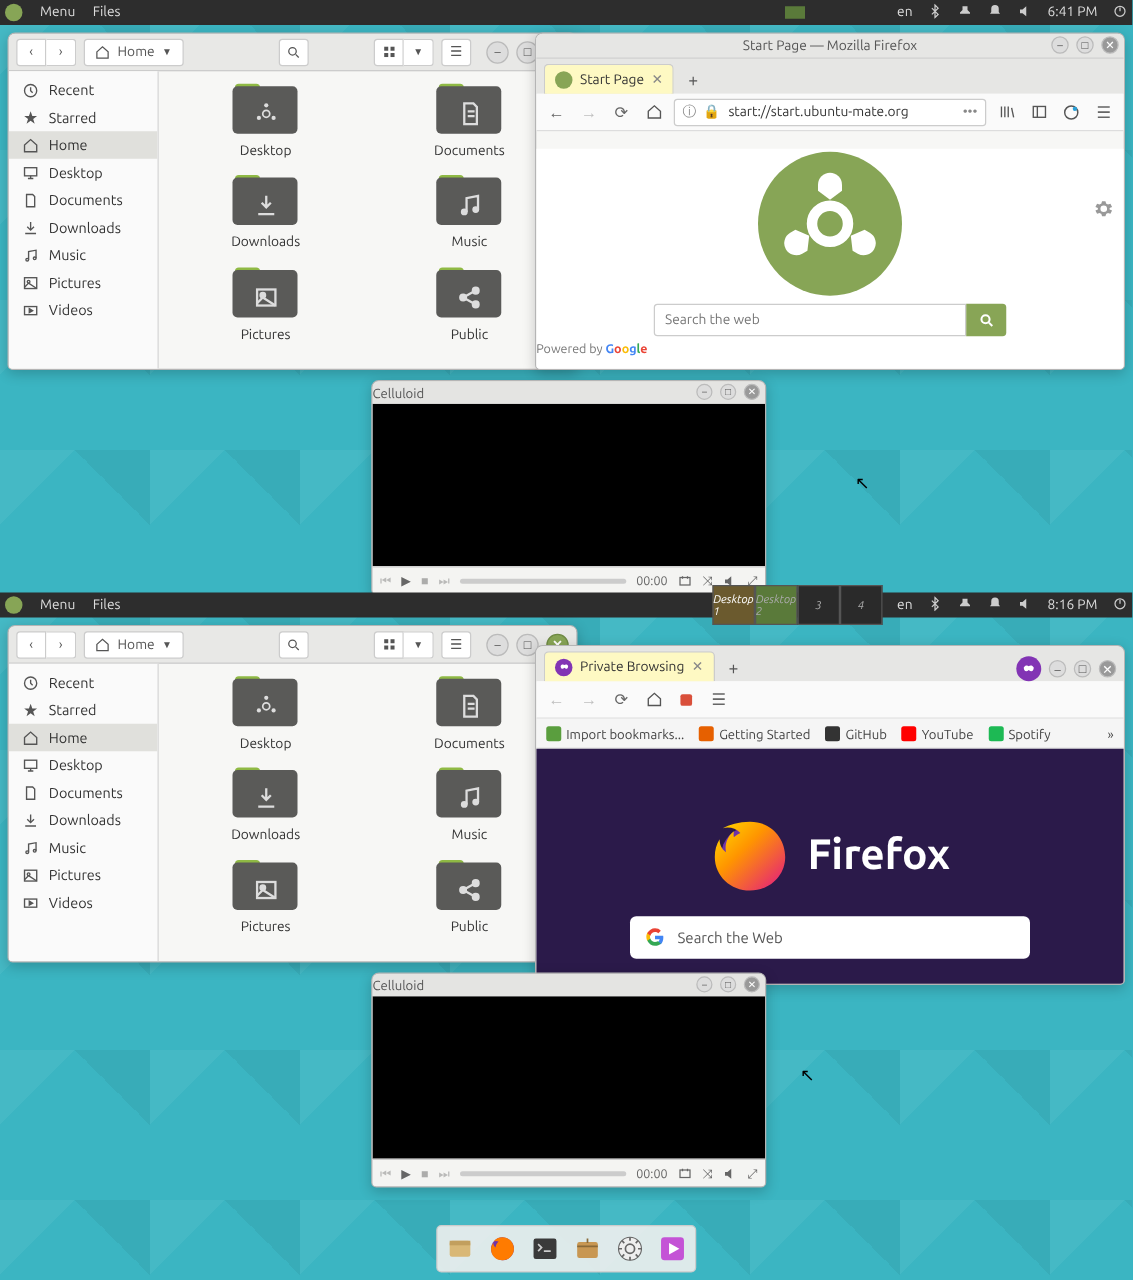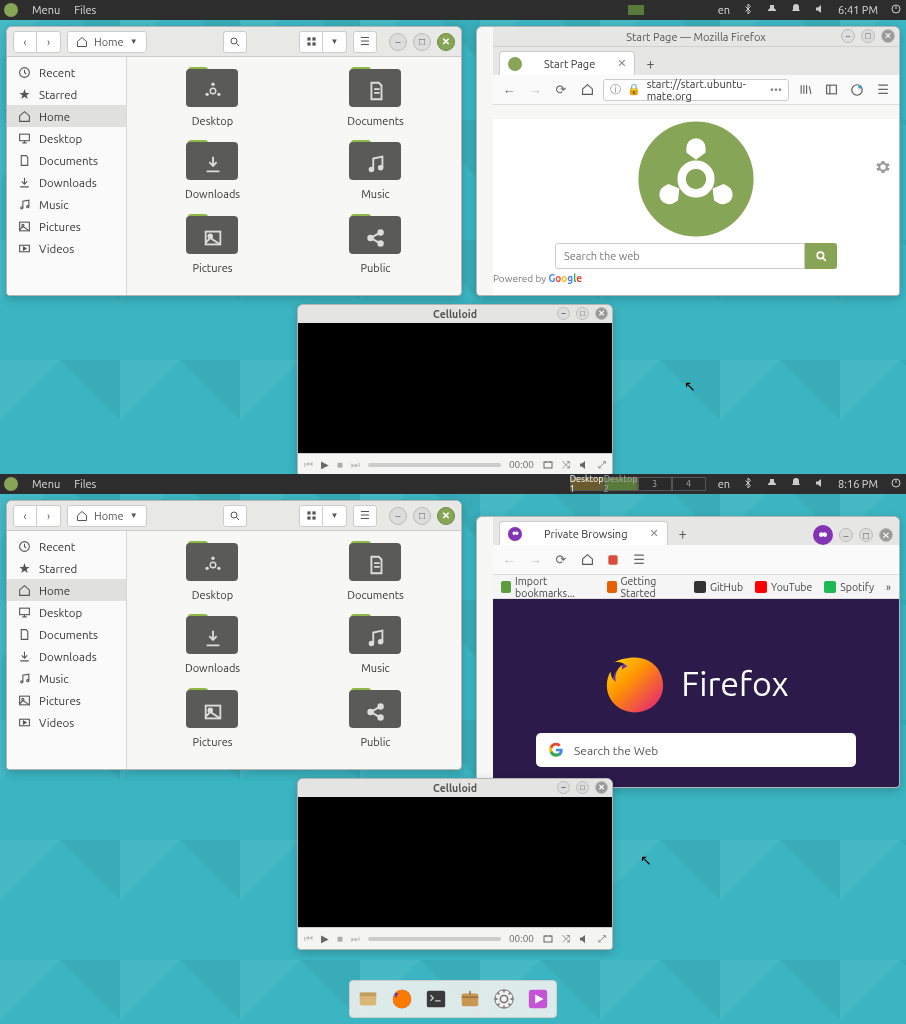--- a/index.html
+++ b/index.html
@@ -49,7 +49,7 @@
 .folder-tab{position:absolute;top:0;left:4px;width:20px;height:8px;background:#8fb944;border-radius:3px 3px 0 0;}
 .folder-inner{position:absolute;inset:6px 6px 4px 6px;display:flex;align-items:center;justify-content:center;color:#ddd;}
 
-.win-ff{right:6px;width:424px;padding-left:16px;}
+.win-ff{right:6px;width:472px;}
 .ff-title{height:20px;background:#e6e6e4;display:flex;align-items:center;justify-content:center;position:relative;font-size:11px;color:#555;border-bottom:1px solid #d0d0d0;}
 .ff-wc{position:absolute;right:4px;top:2px;display:flex;gap:6px;}
 .ff-wc .wc{width:14px;height:14px;font-size:9px;}

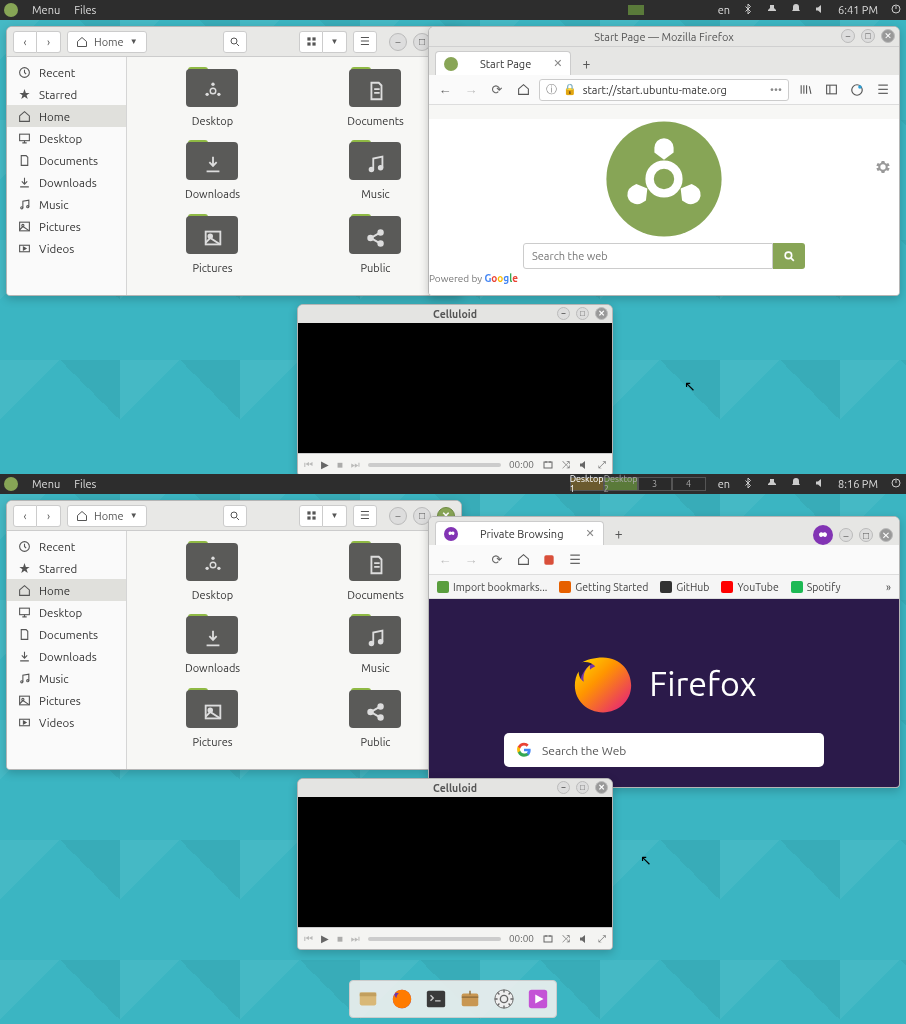--- a/index.html
+++ b/index.html
@@ -54,7 +54,7 @@
 .ff-wc{position:absolute;right:4px;top:2px;display:flex;gap:6px;}
 .ff-wc .wc{width:14px;height:14px;font-size:9px;}
 .ff-tabs{height:28px;background:#e6e6e4;display:flex;align-items:flex-end;padding:0 6px;gap:4px;}
-.ff-tab{background:#ffffff;border:1px solid #ccc;border-bottom:none;border-radius:4px 4px 0 0;height:24px;display:flex;align-items:center;gap:22px;padding:0 8px;font-size:11px;color:#333;}
+.ff-tab{background:#fef9c3;border:1px solid #ccc;border-bottom:none;border-radius:4px 4px 0 0;height:24px;display:flex;align-items:center;gap:6px;padding:0 8px;font-size:11px;color:#333;}
 .ff-tab .tico{width:14px;height:14px;border-radius:50%;}
 .ff-newtab{width:22px;height:22px;display:flex;align-items:center;justify-content:center;color:#555;font-size:14px;}
 .ff-tabs-r{margin-left:auto;display:flex;gap:6px;align-items:center;}

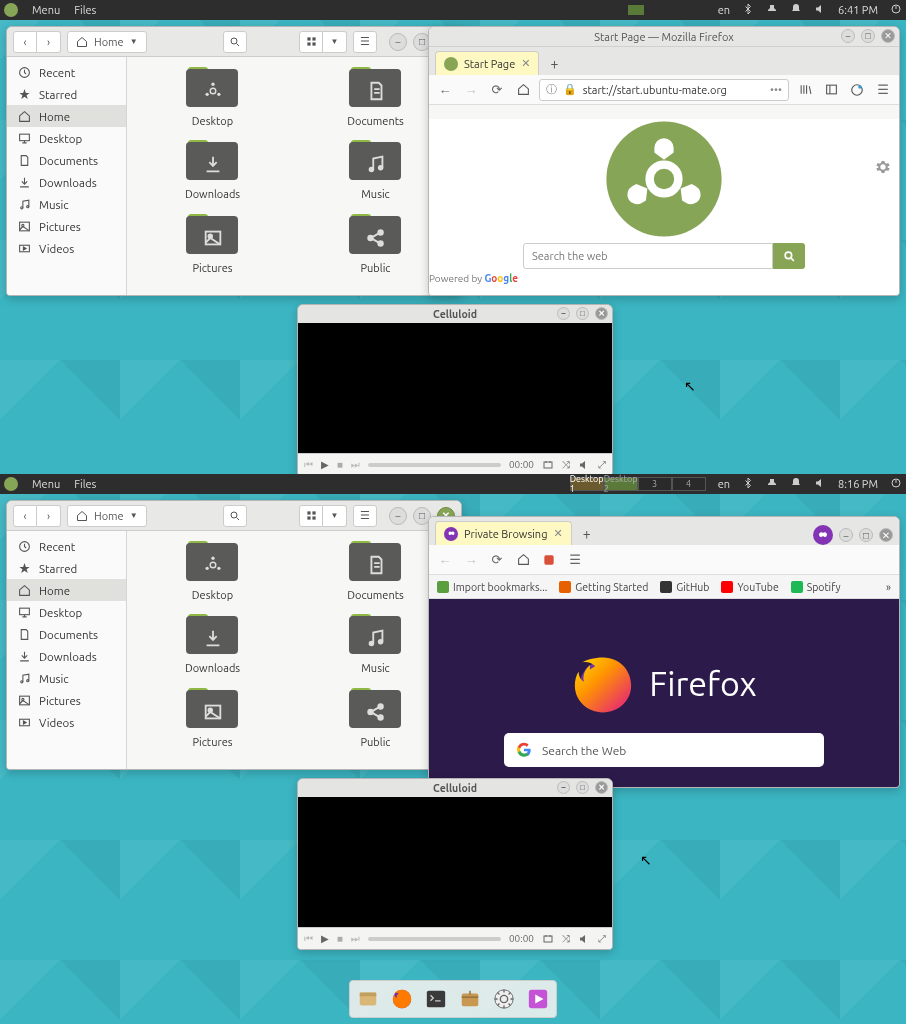--- a/index.html
+++ b/index.html
@@ -83,7 +83,7 @@
 .g-ico{width:16px;height:16px;}
 
 .win-cel{width:316px;background:#e4e4e2;}
-.cel-title{height:18px;display:flex;align-items:center;justify-content:center;font-size:10.5px;color:#555;position:relative;background:#e4e4e2;font-weight:bold;}
+.cel-title{height:18px;display:flex;align-items:center;justify-content:flex-start;font-size:10.5px;color:#555;position:relative;background:#e4e4e2;}
 .cel-wc{position:absolute;right:4px;top:2px;display:flex;gap:6px;}
 .cel-wc .wc{width:13px;height:13px;font-size:8px;}
 .cel-video{background:#000;height:130px;}

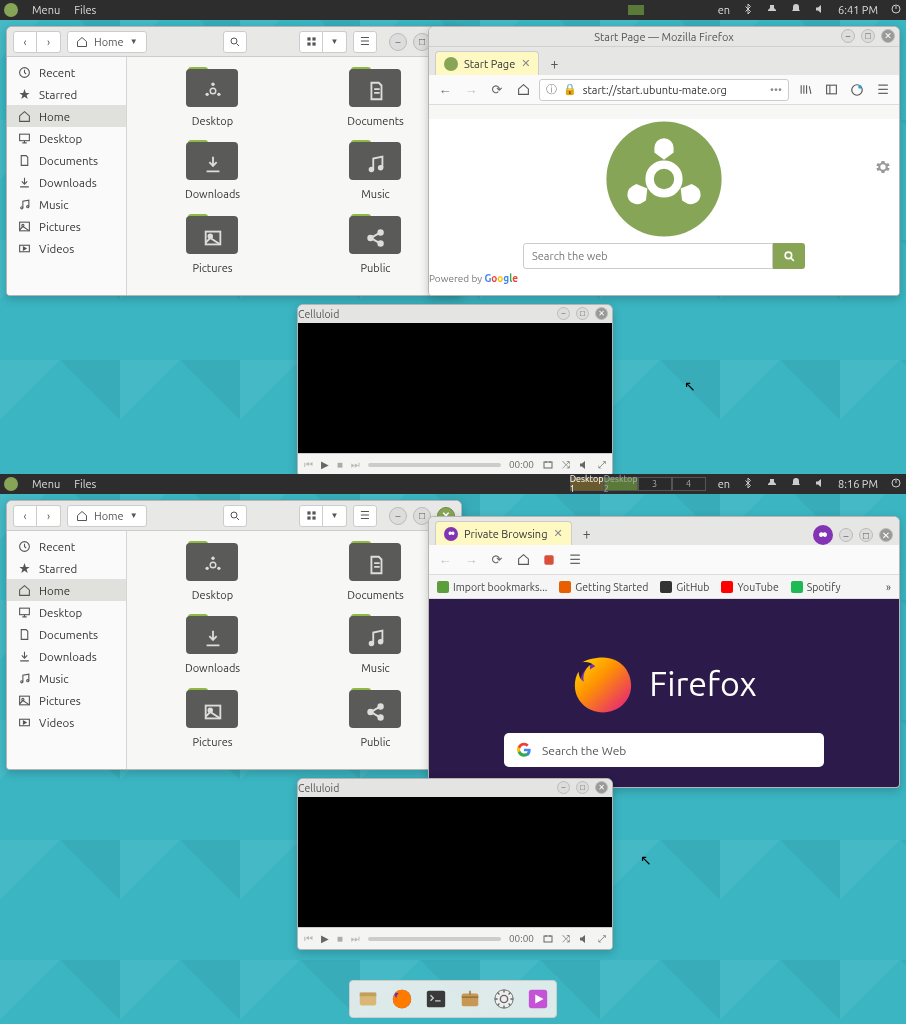--- a/index.html
+++ b/index.html
@@ -17,7 +17,7 @@
 .panel-r{margin-left:auto;display:flex;gap:12px;align-items:center;}
 .panel .ico{width:12px;height:12px;display:inline-block;}
 .ubuntu-logo{width:14px;height:14px;border-radius:50%;background:#87a556;display:inline-block;position:relative;}
-.ws-switch{display:flex;height:14px;}
+.ws-switch{display:flex;height:32px;font-style:italic;}
 .ws{width:34px;border:1px solid #555;background:#2a2a2a;display:flex;align-items:center;justify-content:center;font-size:9px;color:#aaa;}
 .ws.active{background:#6b5a2e;color:#fff;}
 .ws.grn{background:#5a7a3a;}

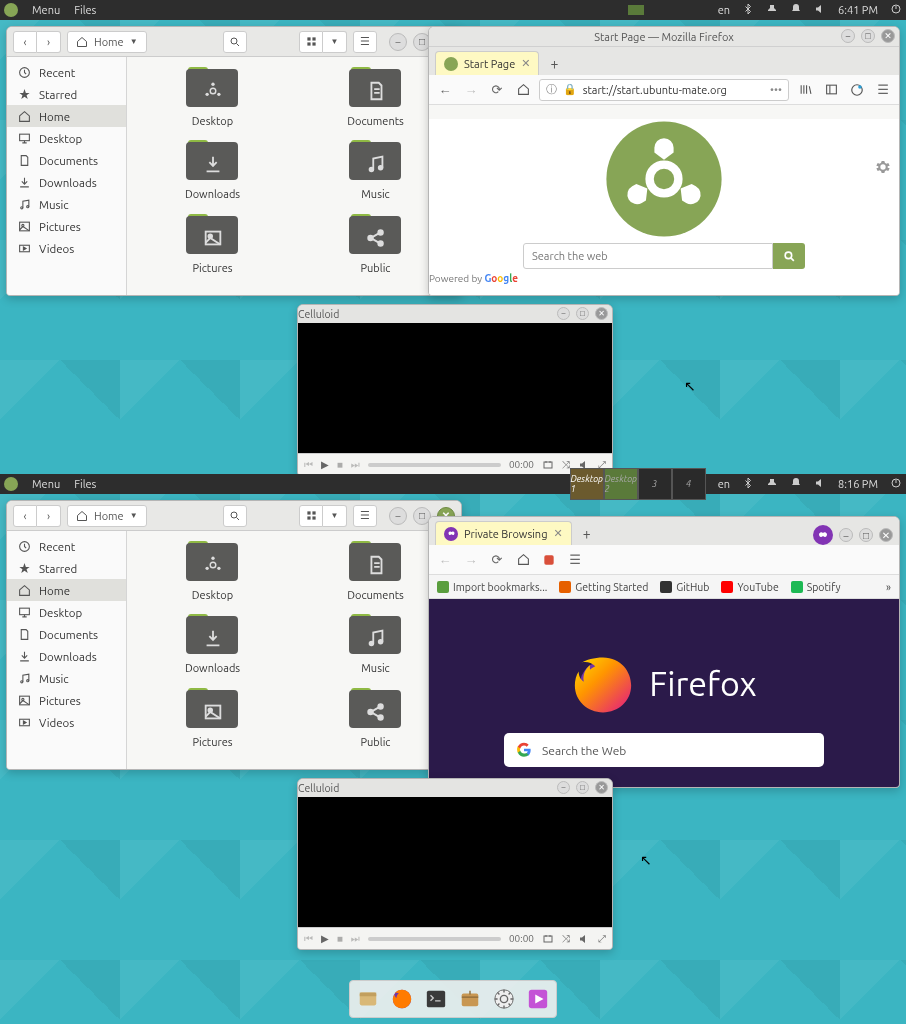--- a/index.html
+++ b/index.html
@@ -78,7 +78,7 @@
 .priv-content{background:#2b1a4a;color:#fff;height:220px;display:flex;flex-direction:column;align-items:center;justify-content:center;gap:18px;}
 .priv-logo-row{display:flex;align-items:center;gap:14px;}
 .ff-logo{width:64px;height:64px;}
-.priv-title{font-size:34px;font-weight:400;}
+.priv-title{font-size:34px;font-weight:700;}
 .priv-search{width:320px;height:34px;background:#fff;border-radius:5px;display:flex;align-items:center;gap:10px;padding:0 12px;color:#555;font-size:12px;}
 .g-ico{width:16px;height:16px;}
 

